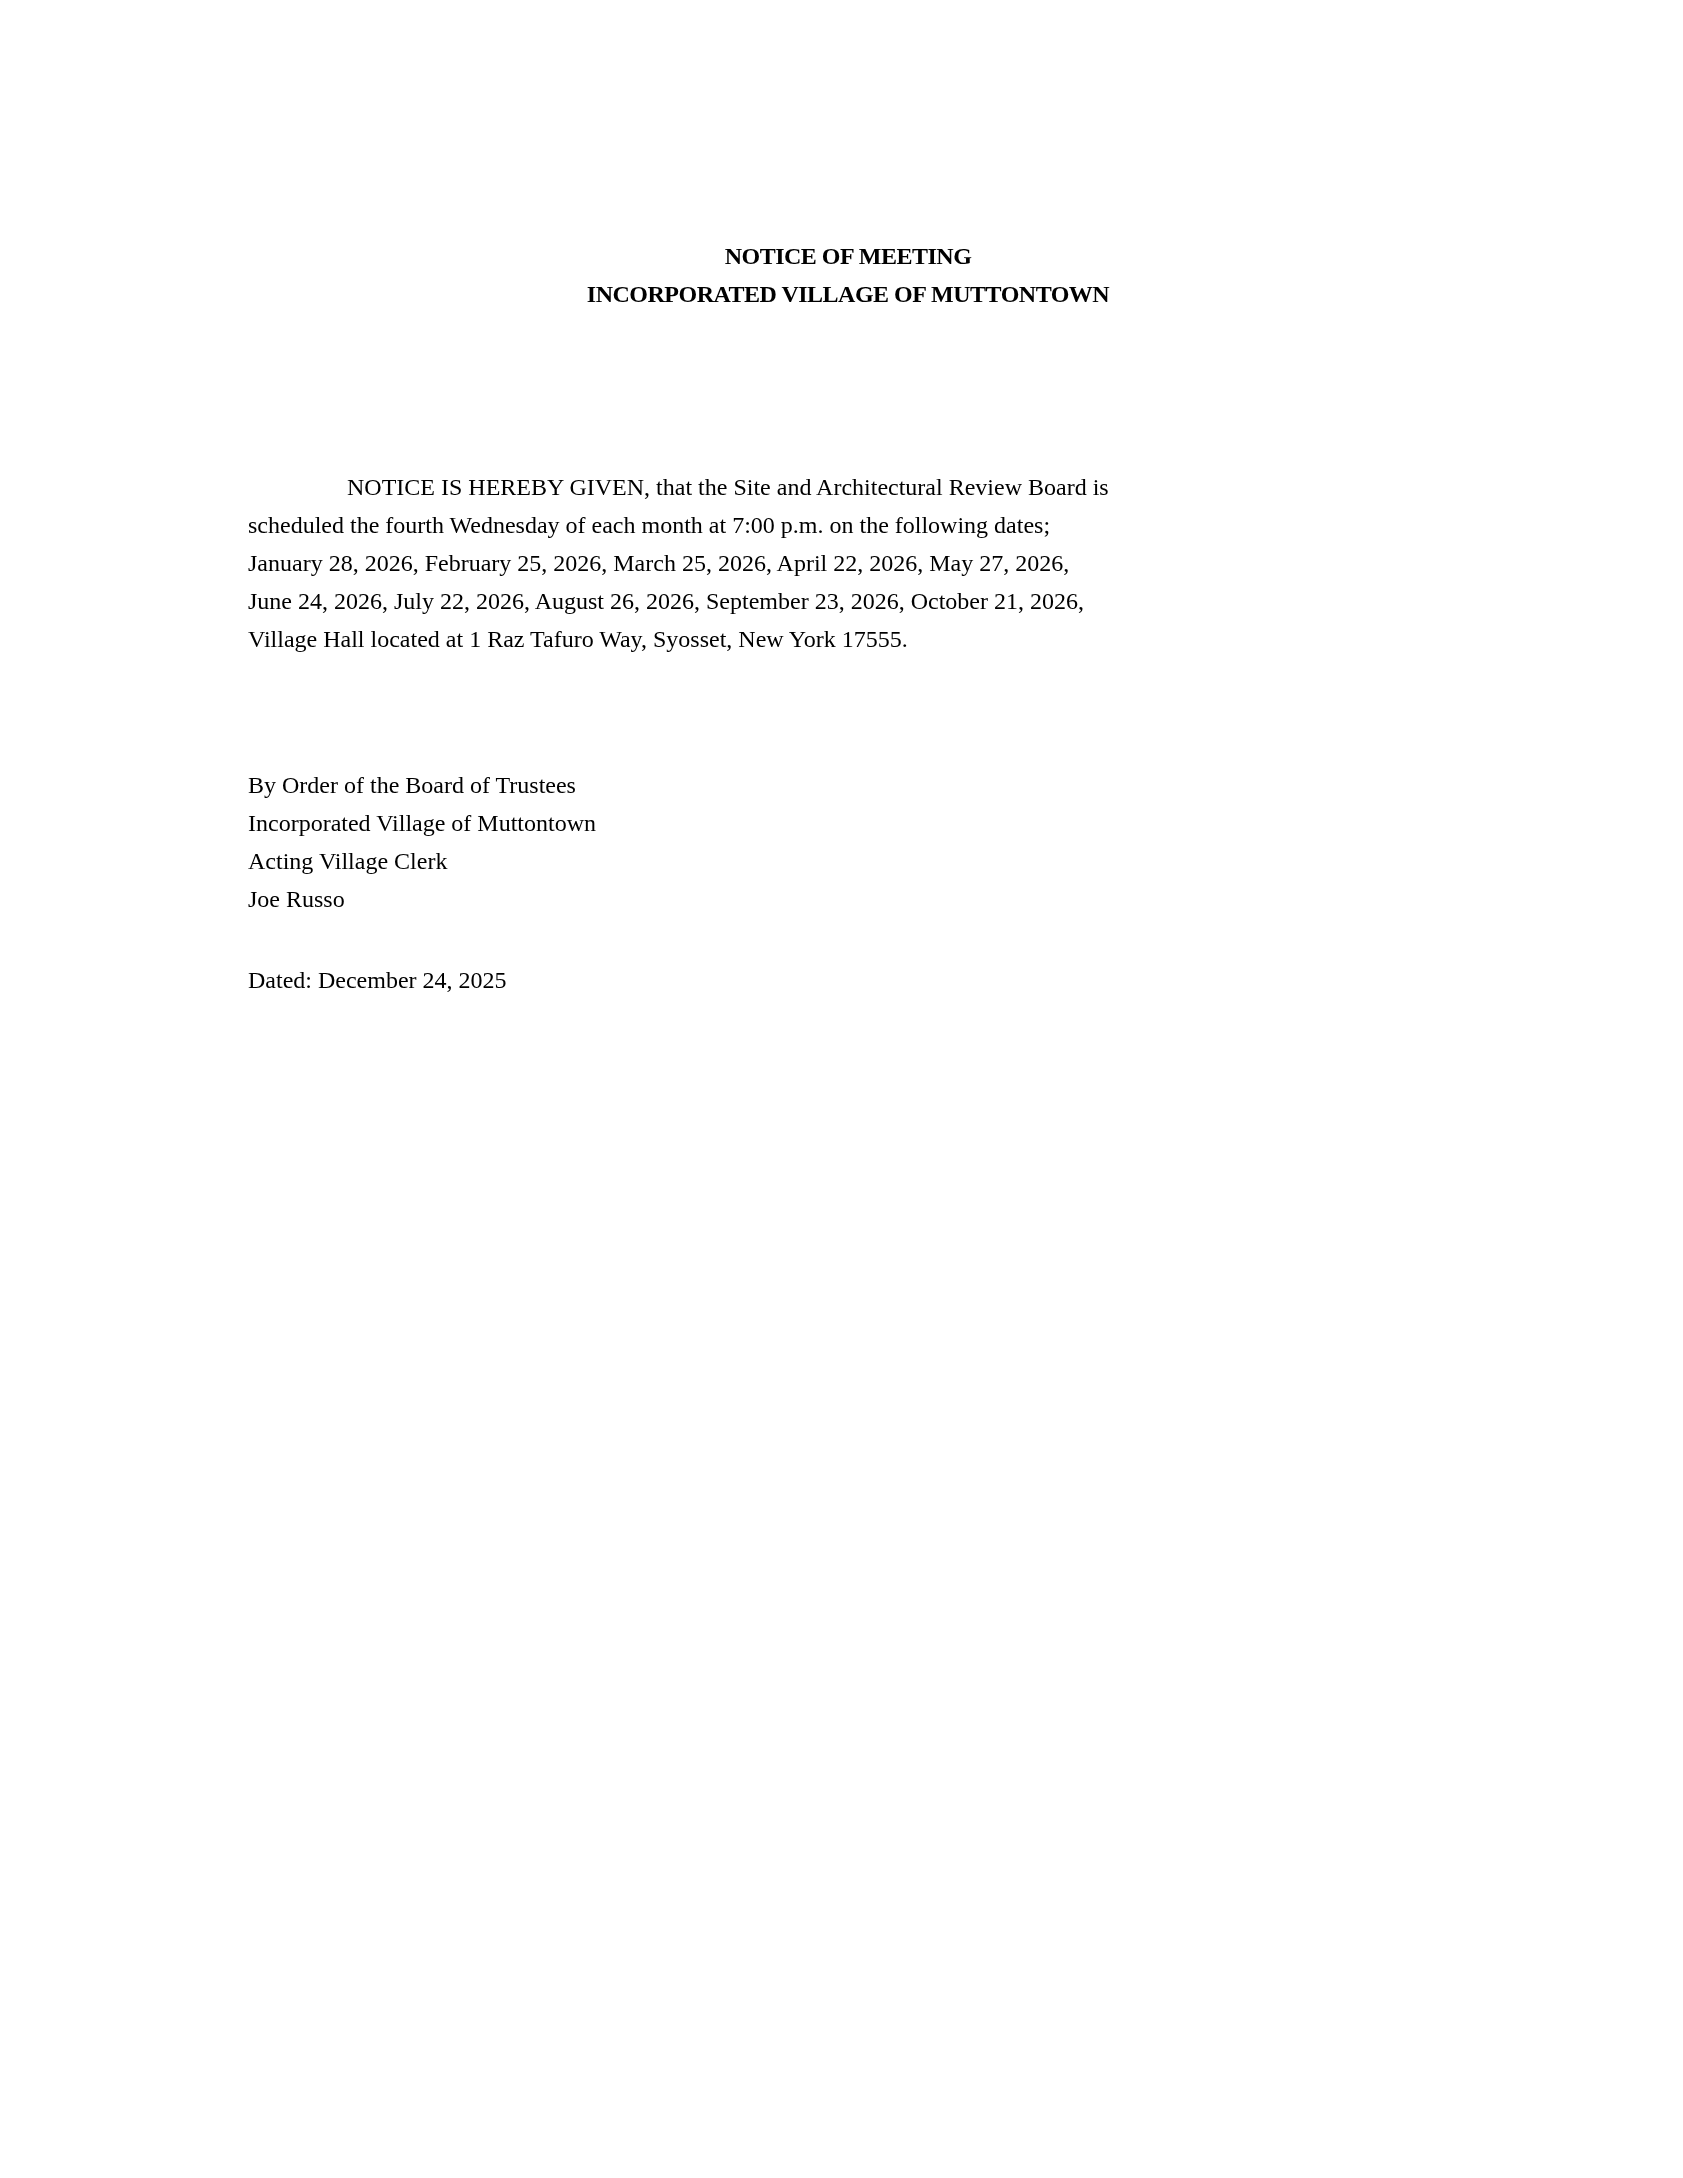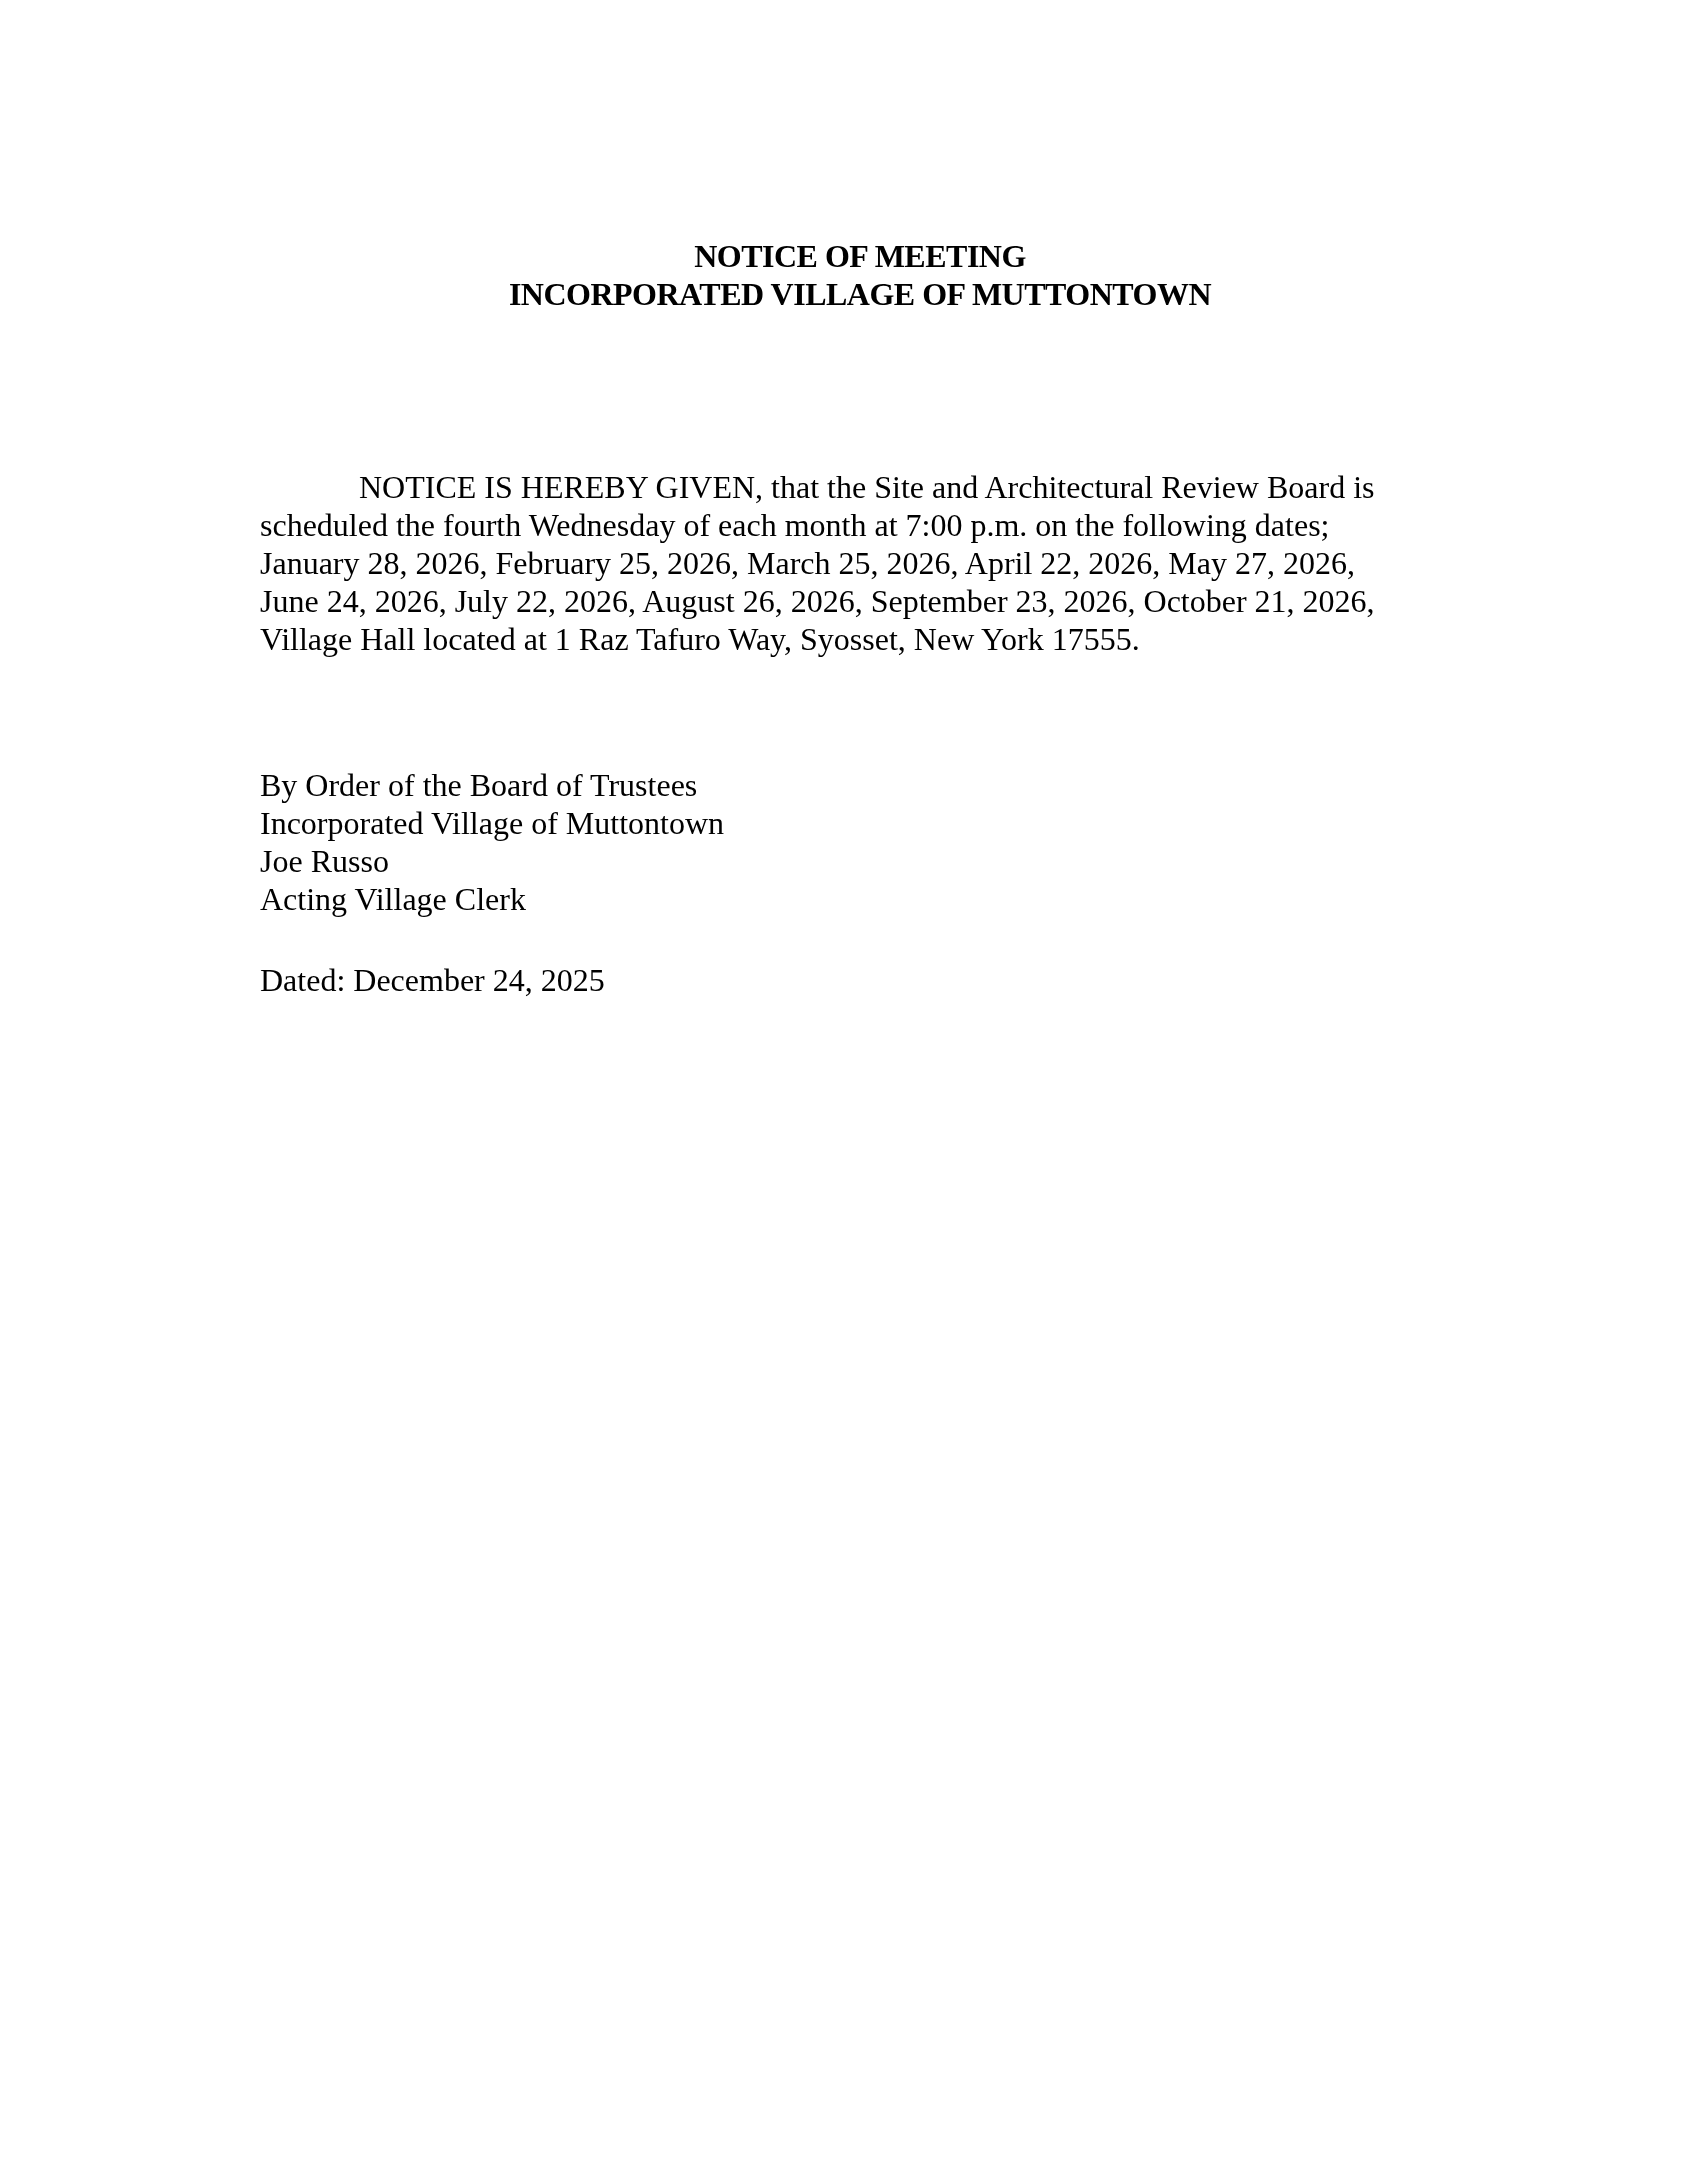--- a/index.html
+++ b/index.html
@@ -14,10 +14,9 @@
     background: #ffffff;
     color: #000000;
     font-family: "Liberation Serif", "DejaVu Serif", serif;
-    font-size: 32px;
+    font-size: 24px;
     line-height: 38px;
     overflow: hidden;
-    margin-left: 12px;
   }
   .doc-title {
     position: absolute;

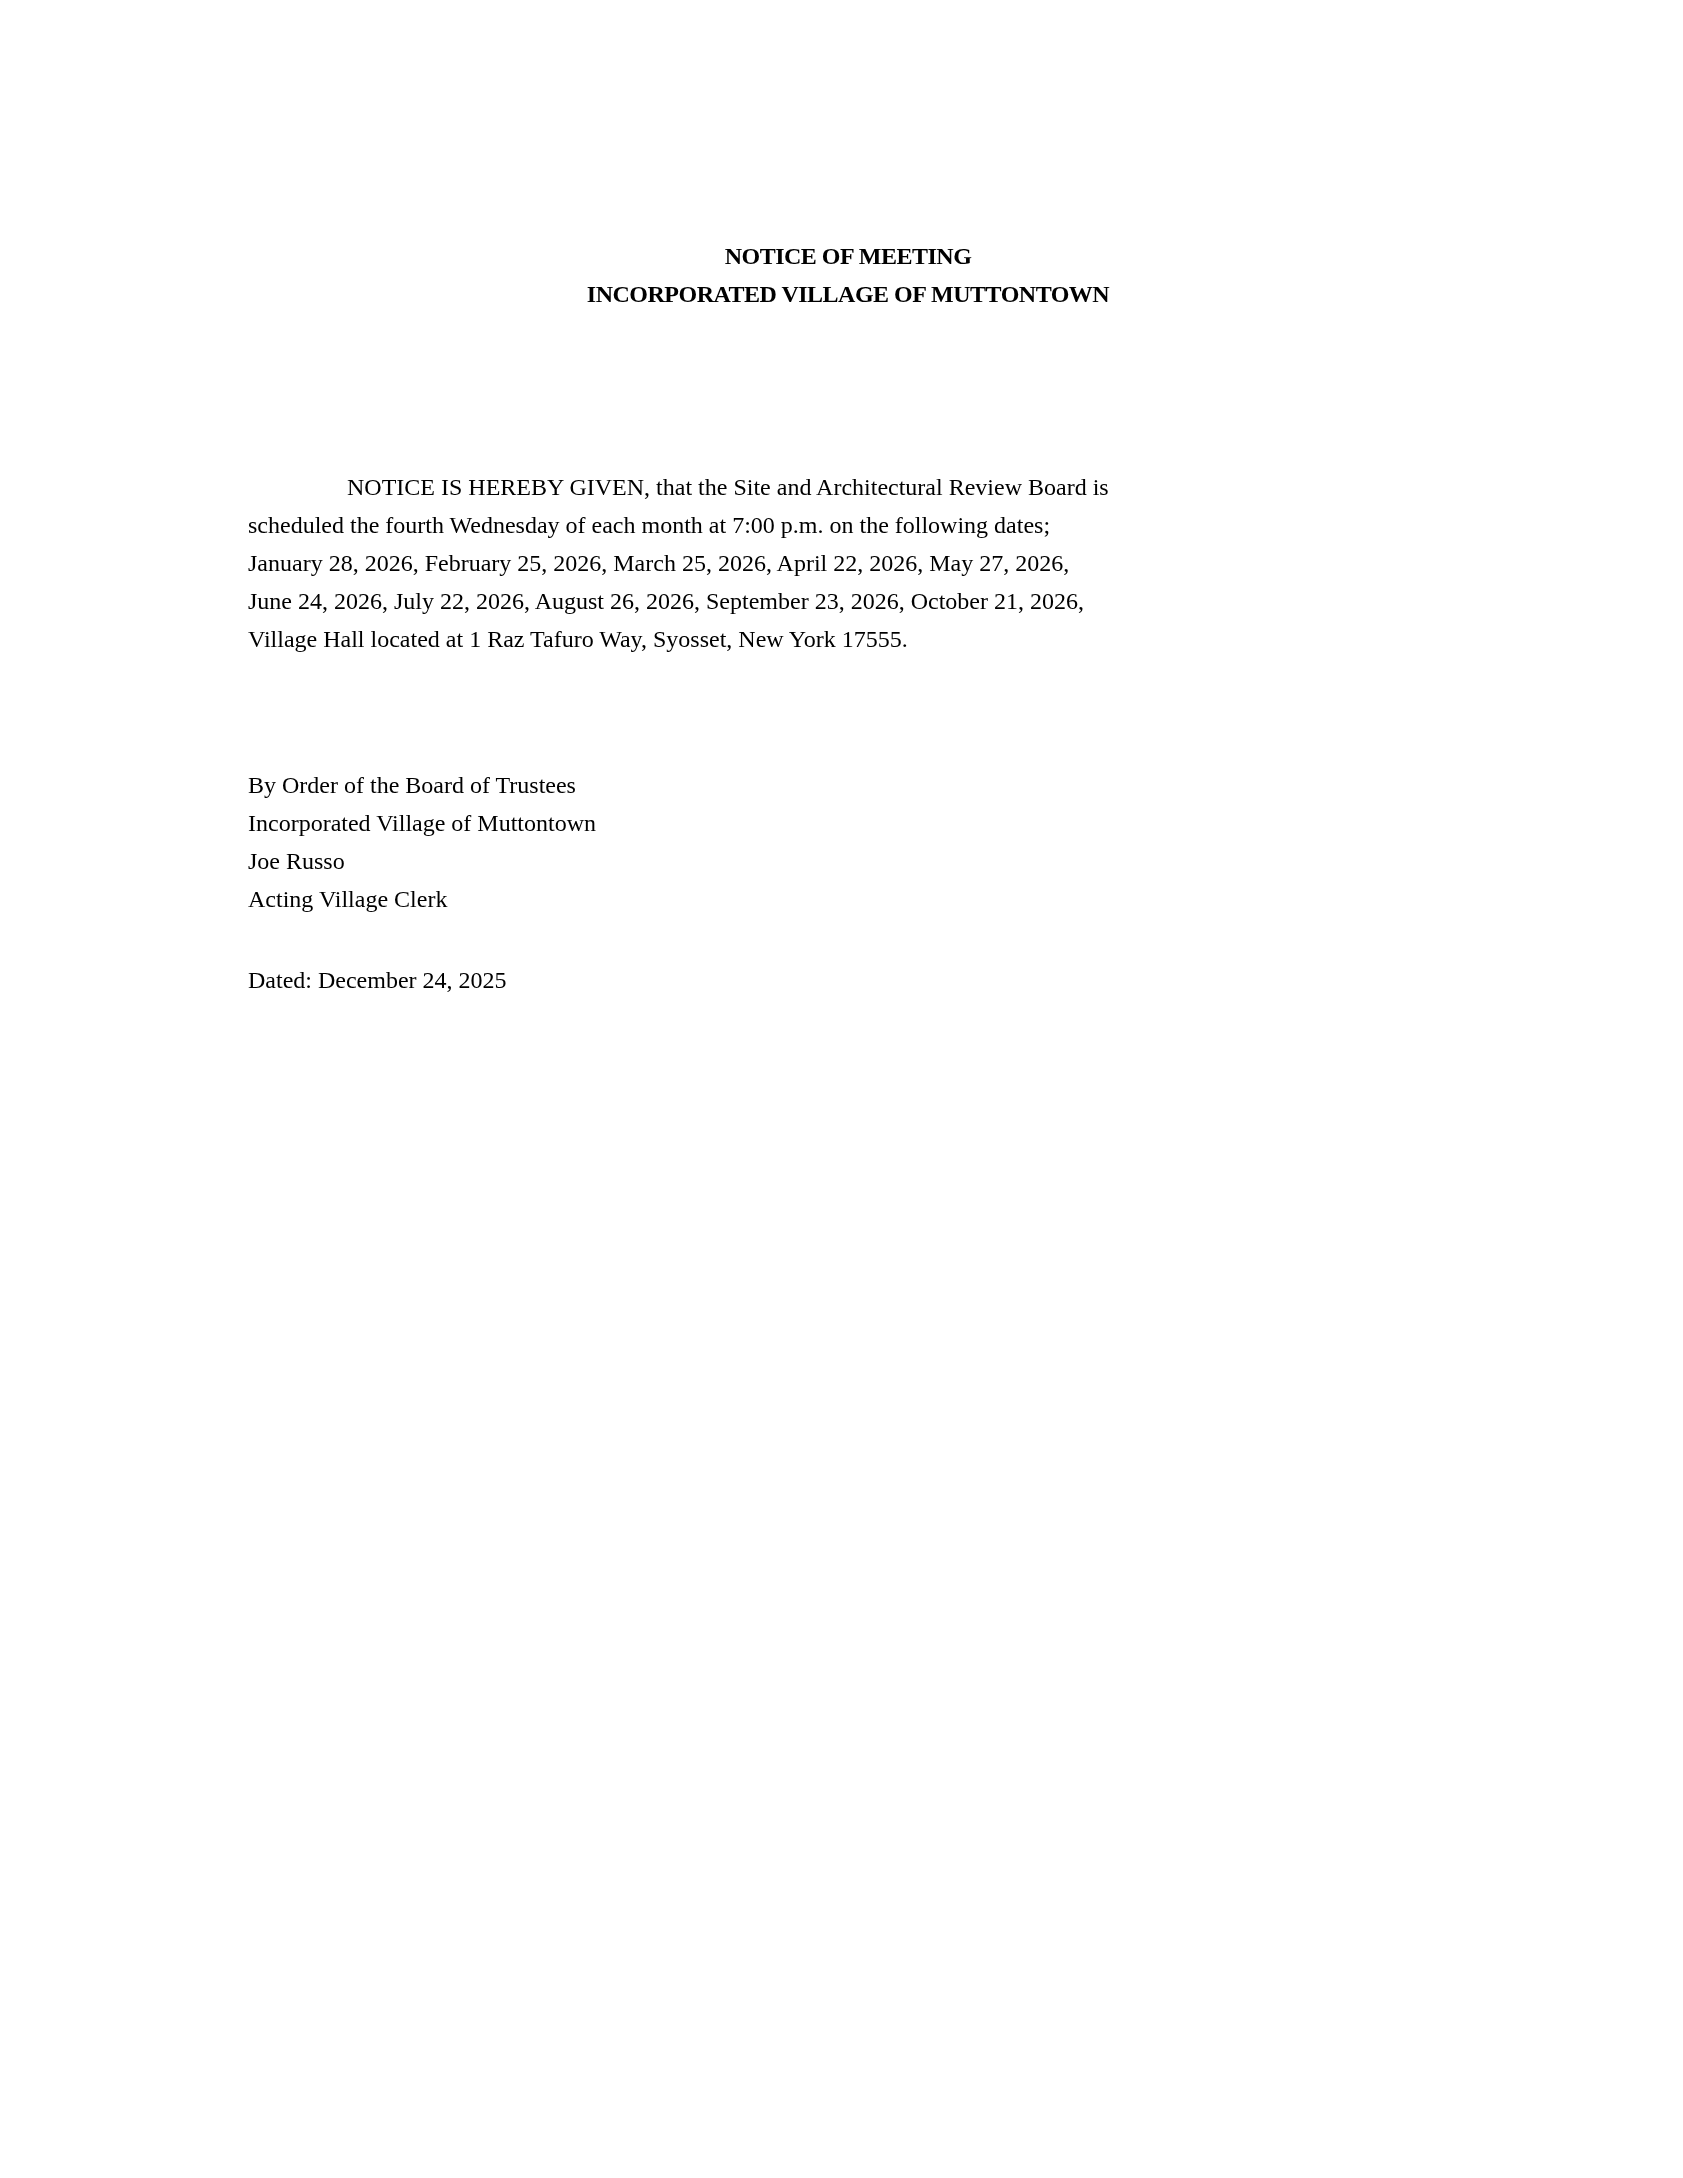--- a/index.html
+++ b/index.html
@@ -74,8 +74,8 @@
   <div class="sig-block">
     <div class="line">By Order of the Board of Trustees</div>
     <div class="line">Incorporated Village of Muttontown</div>
+    <div class="line">Acting Village Clerk</div>
     <div class="line">Joe Russo</div>
-    <div class="line">Acting Village Clerk</div>
   </div>
 
   <div class="dated-line line">Dated: December 24, 2025</div>

